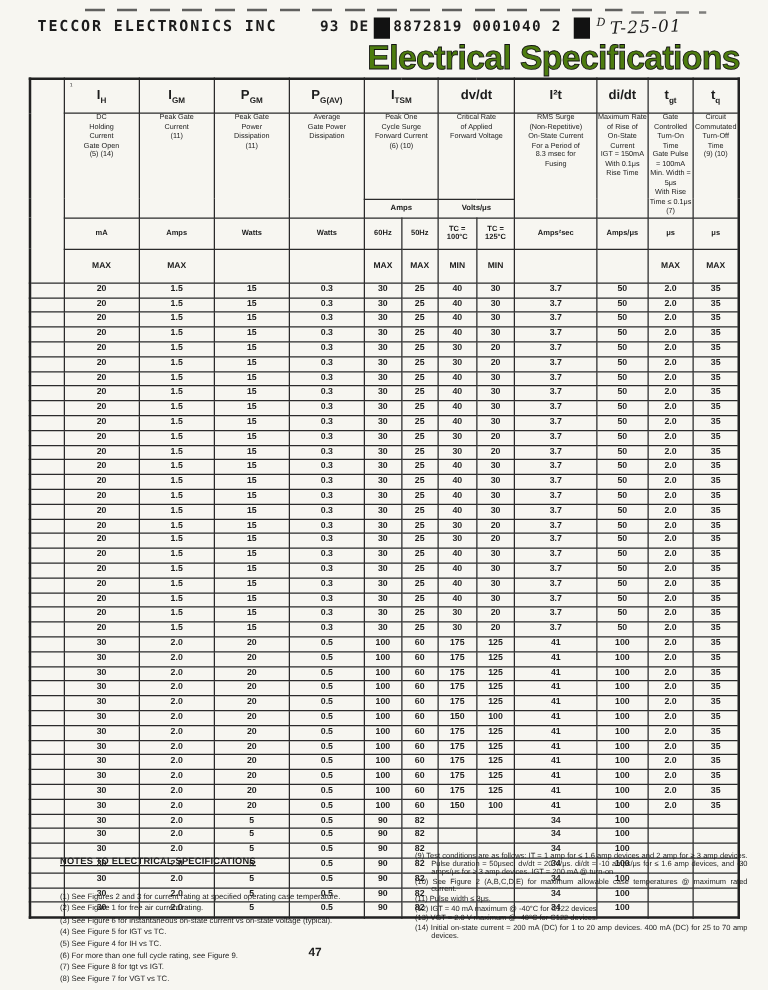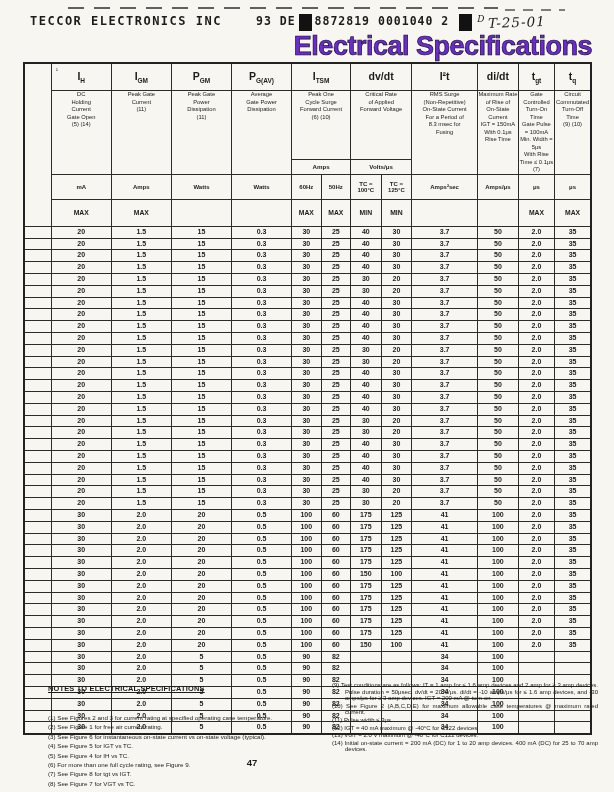--- a/index.html
+++ b/index.html
@@ -41,7 +41,7 @@
   .page-title{
     position:absolute;top:31px;right:22px;
     font-size:27px;font-weight:bold;letter-spacing:-0.5px;
-    -webkit-text-stroke:0.7px #111;color:#6d28d9;
+    -webkit-text-stroke:0.7px #111;color:#4d7c0f;
   }
   
   .spec-table{

